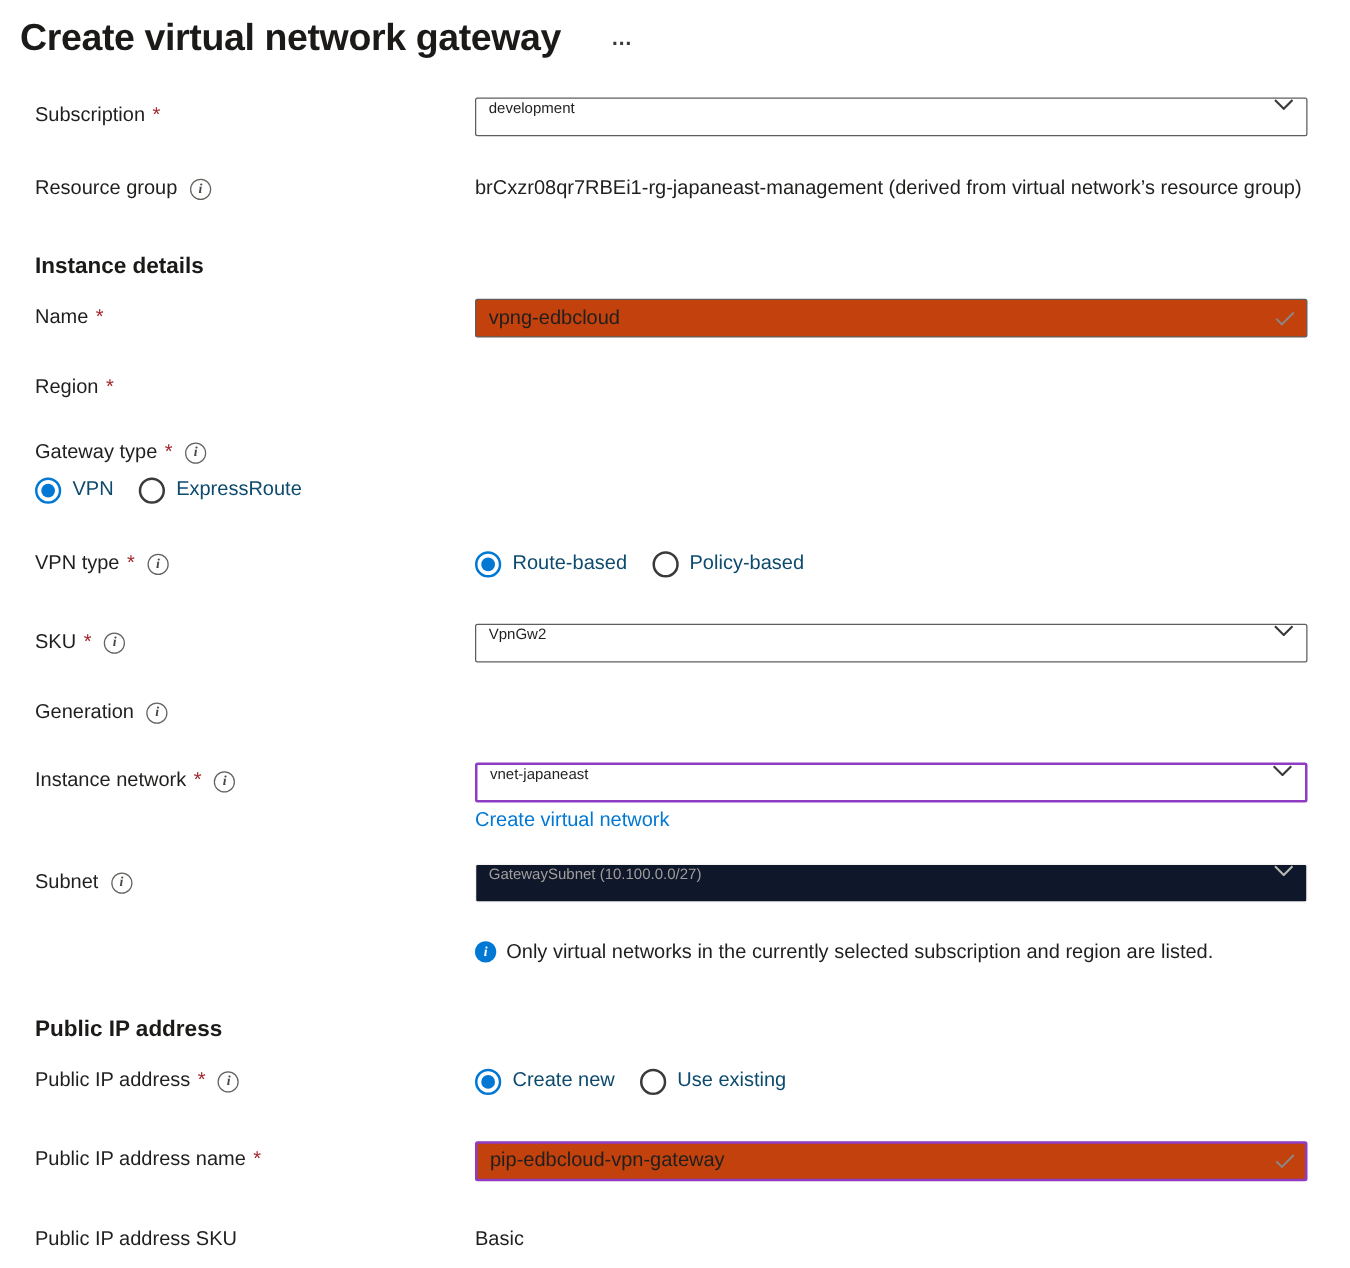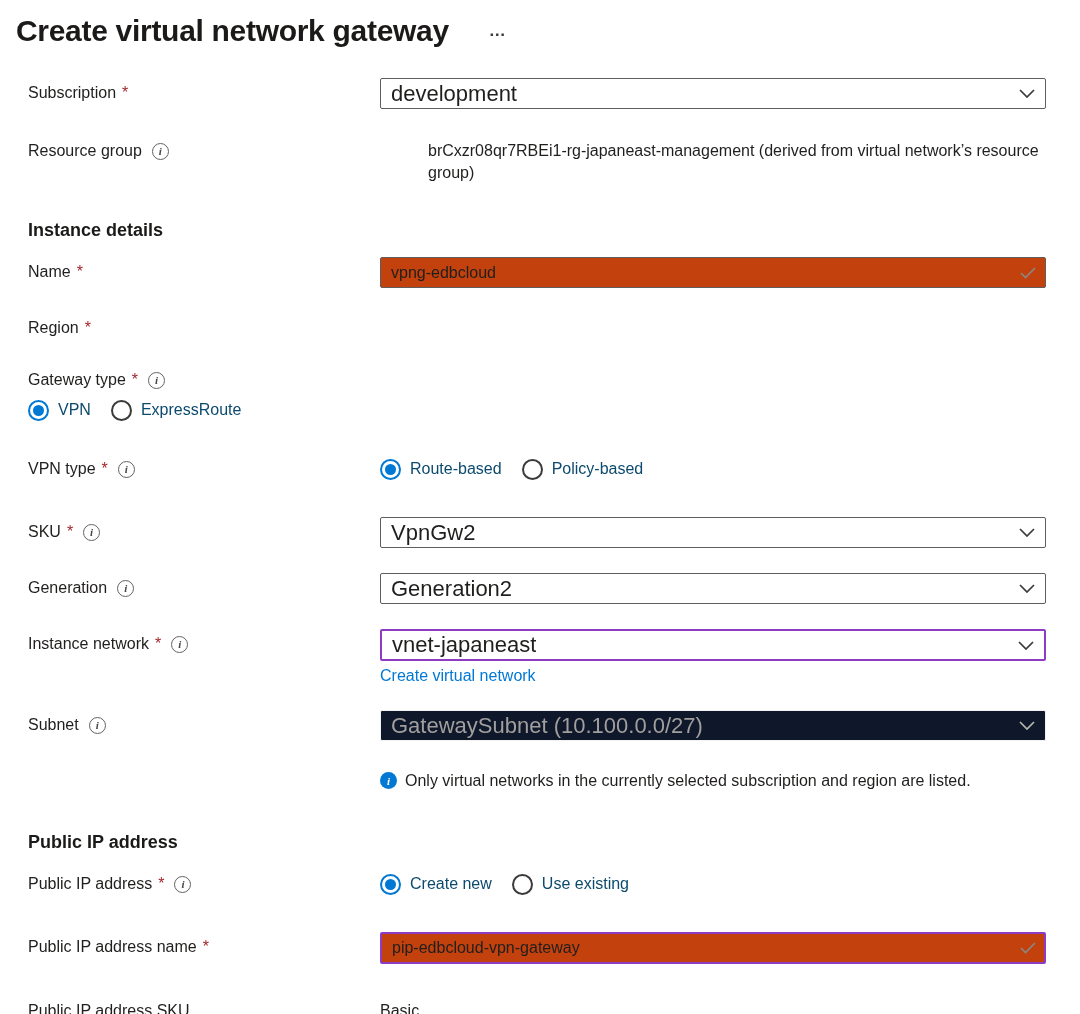--- a/index.html
+++ b/index.html
@@ -44,8 +44,8 @@
   
   .box {
     height: 31px; width: 100%; border: 1px solid #605e5c; border-radius: 2px;
-    background: #fff; display: flex; align-items: center;
-    padding: 0 10px; font-size: 22px; color: #201f1e; cursor: pointer;
+    background: #fff; display: flex; align-items: flex-start;
+    padding: 0 10px; font-size: 12px; color: #201f1e; cursor: pointer;
     justify-content: space-between;
   }
   .box .value { white-space: nowrap; overflow: hidden; text-overflow: ellipsis; }

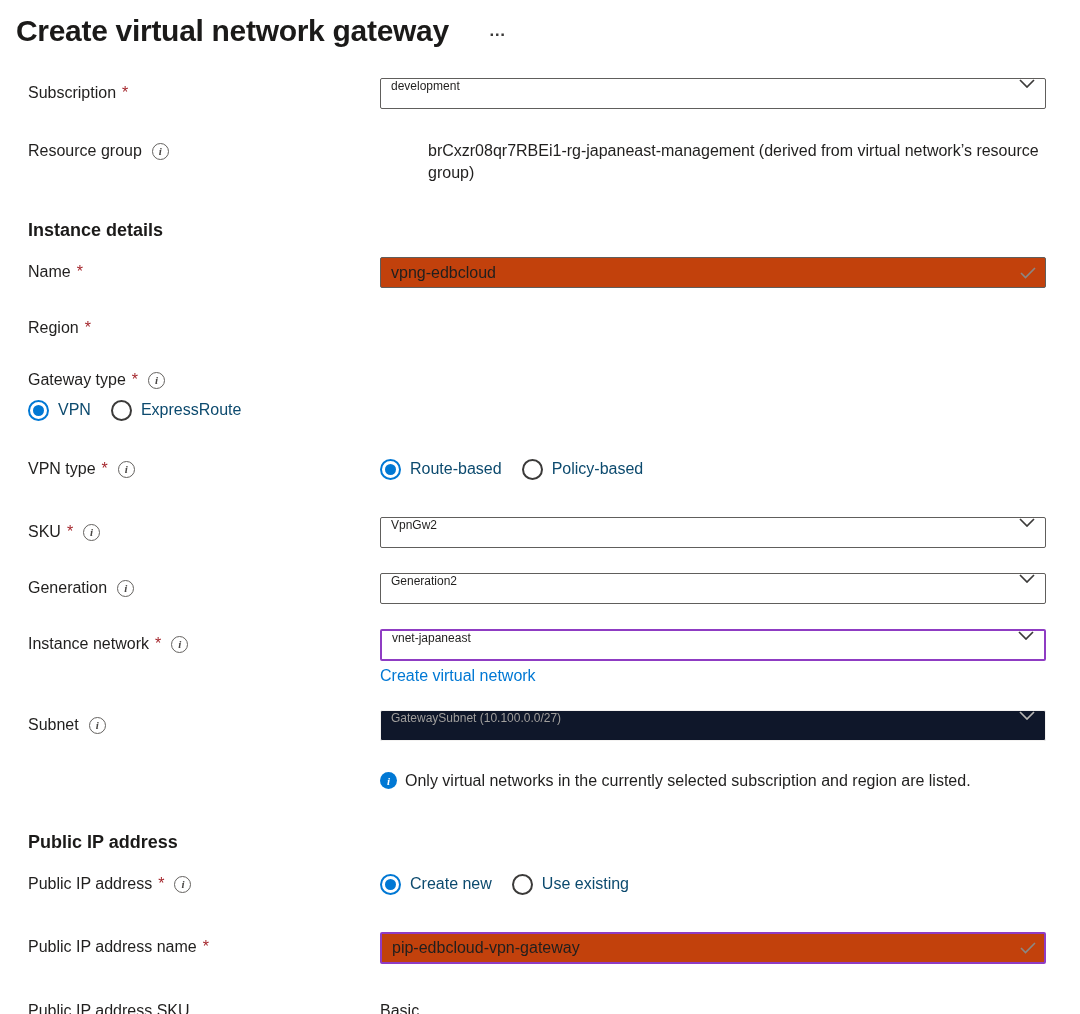--- a/index.html
+++ b/index.html
@@ -100,7 +100,7 @@
 
   
   .mb-27 { margin-bottom: 27px; }
-  .mb-36 { margin-bottom: 36px; gap: 48px; }
+  .mb-36 { margin-bottom: 36px; }
   .mb-16 { margin-bottom: 16px; }
   .mb-25 { margin-bottom: 25px; }
   .mb-22 { margin-bottom: 22px; }

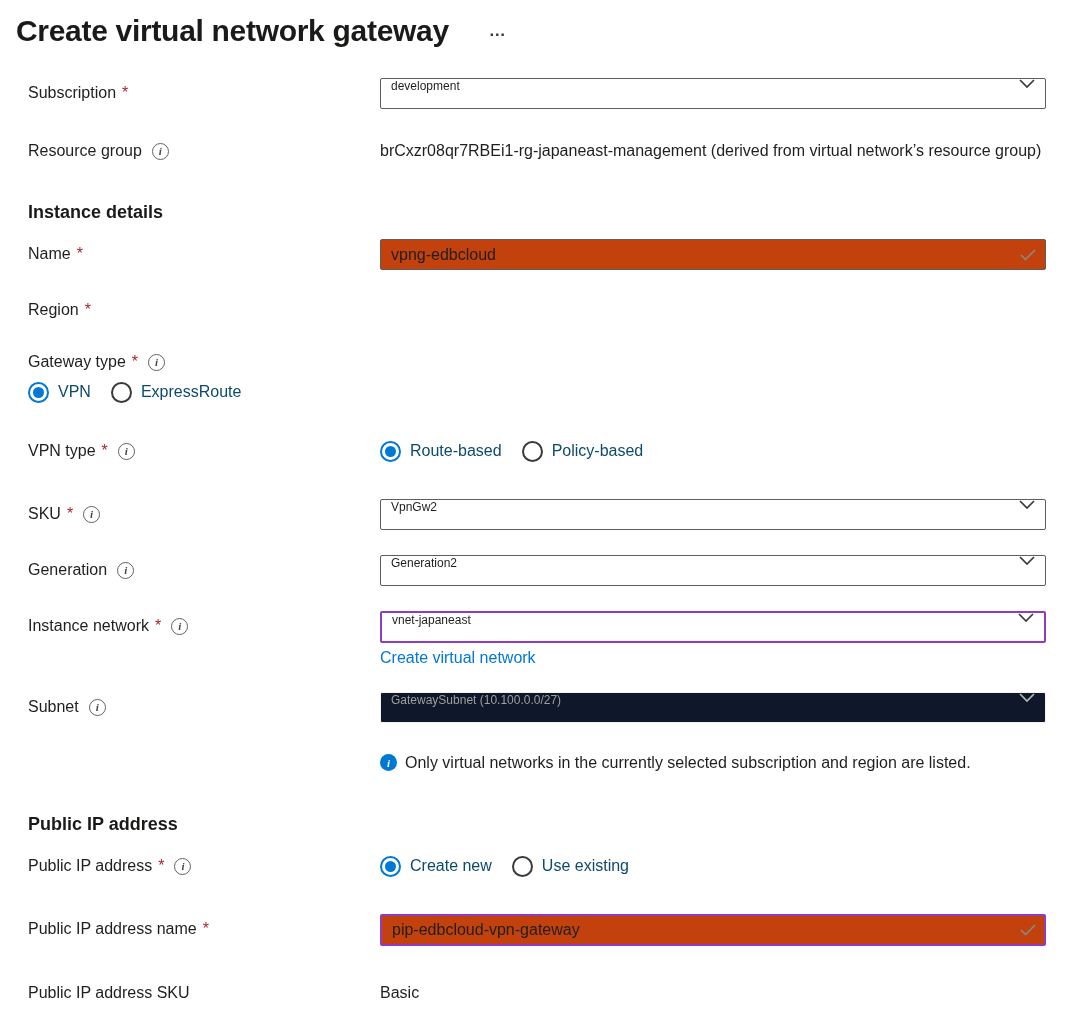--- a/index.html
+++ b/index.html
@@ -239,16 +239,6 @@
         <span>Generation</span>
         <span class="info-icon">i</span>
       </div>
-      <div class="control-col">
-        <div class="box">
-          <span class="value">Generation2</span>
-          <span>
-            <svg class="chev" width="16" height="9" viewBox="0 0 16 9">
-                <polyline points="1,1 8,8 15,1" fill="none" stroke="#3b3a39" stroke-width="1.7"></polyline>
-              </svg>
-          </span>
-        </div>
-      </div>
     </div>
 
     <div class="row mb-25">

